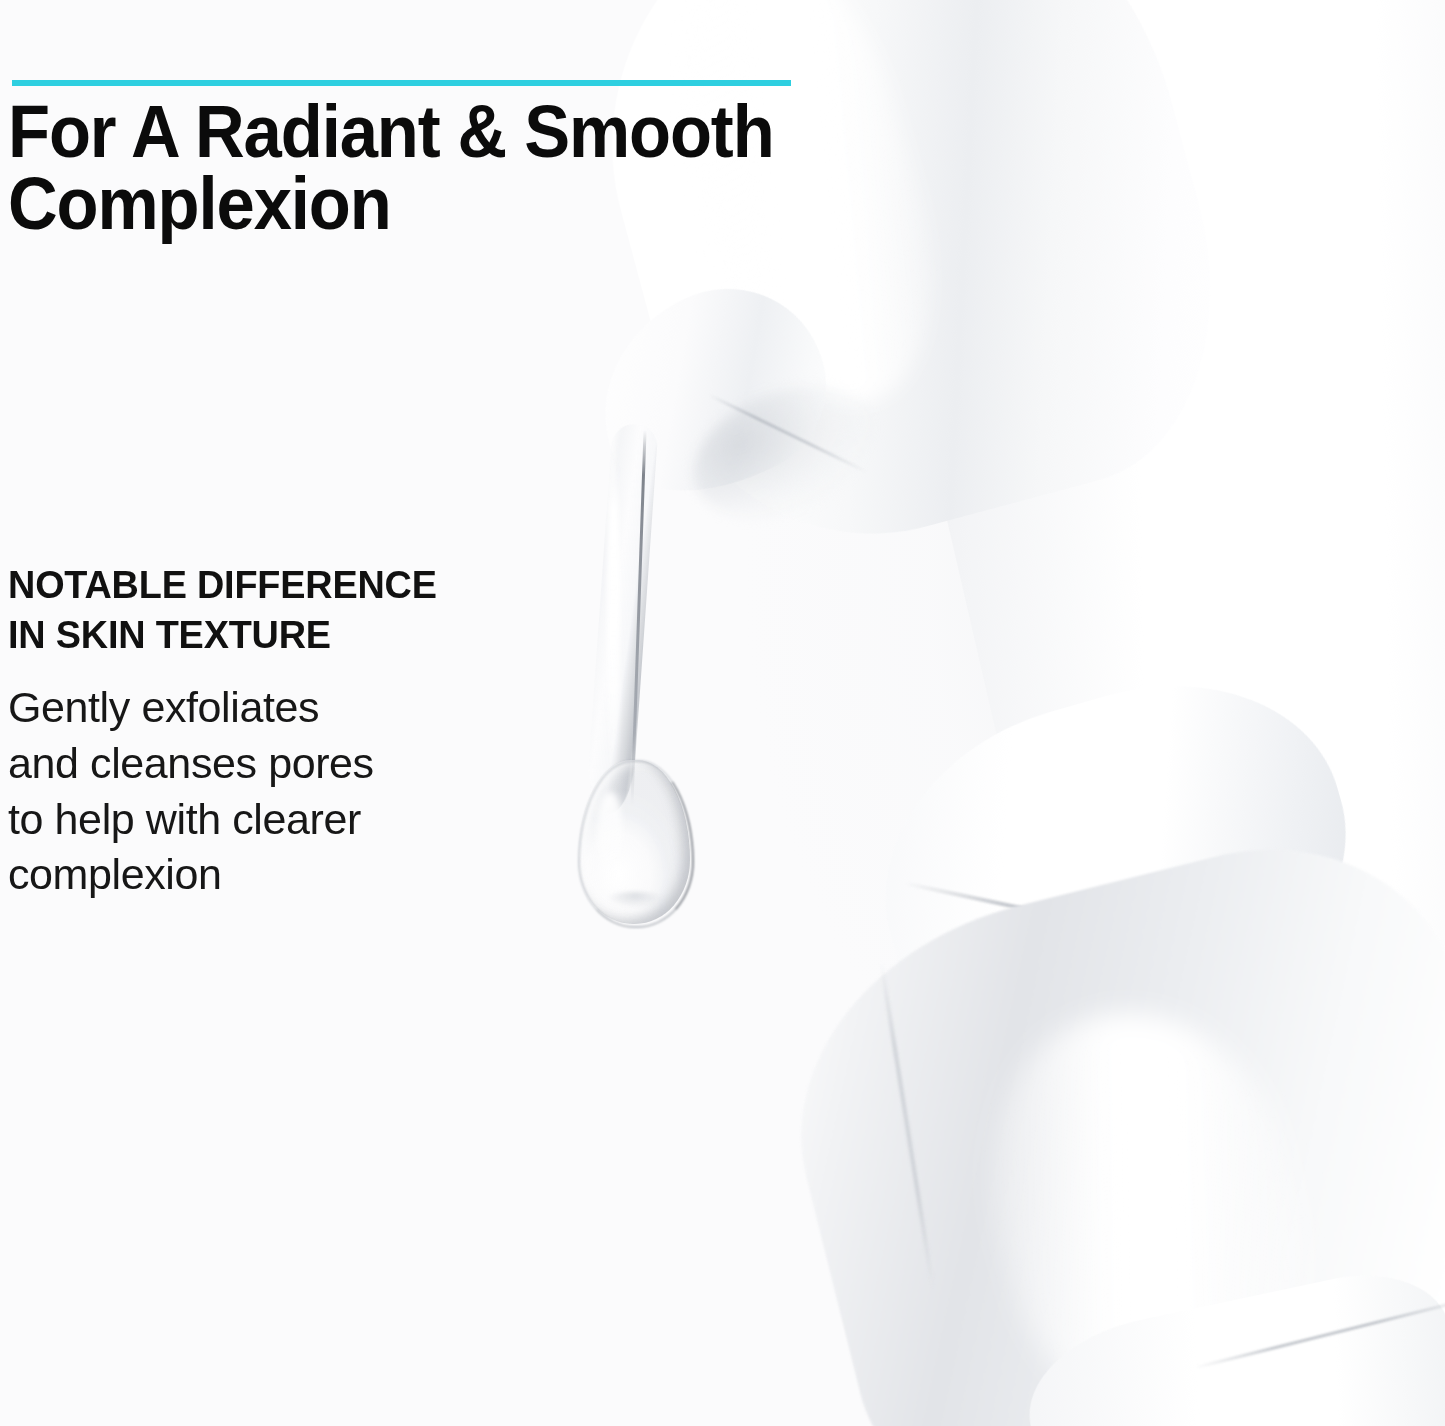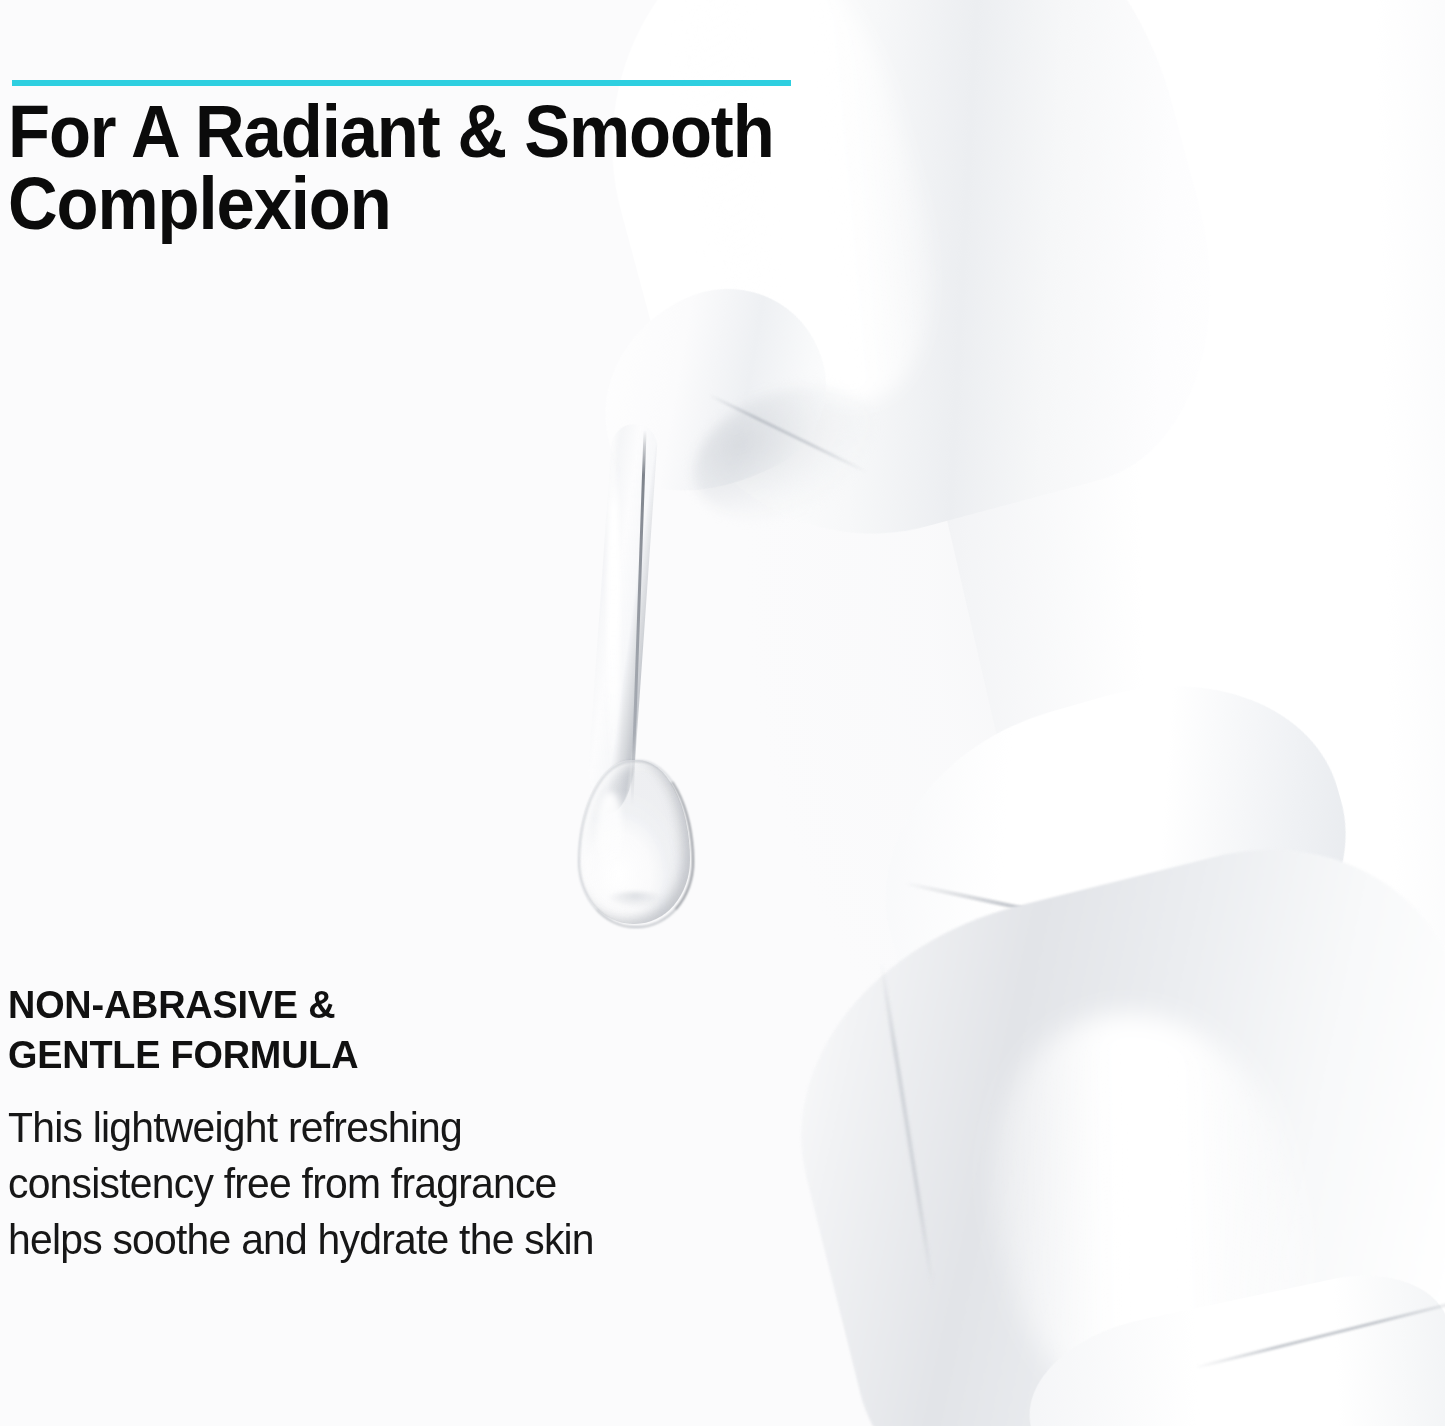--- a/index.html
+++ b/index.html
@@ -343,6 +343,14 @@
     <div class="headline" style="color: rgb(11, 11, 11);">For A Radiant &amp; Smooth
 Complexion</div>
 
+    <div class="feature feature-1">
+      <div class="feature-title">NOTABLE DIFFERENCE
+IN SKIN TEXTURE</div>
+      <div class="feature-body" style="color: rgb(23, 23, 23);">Gently exfoliates
+and cleanses pores
+to help with clearer
+complexion</div>
+    </div>
 
     <div class="feature feature-2">
       <div class="feature-title">NON-ABRASIVE &amp;

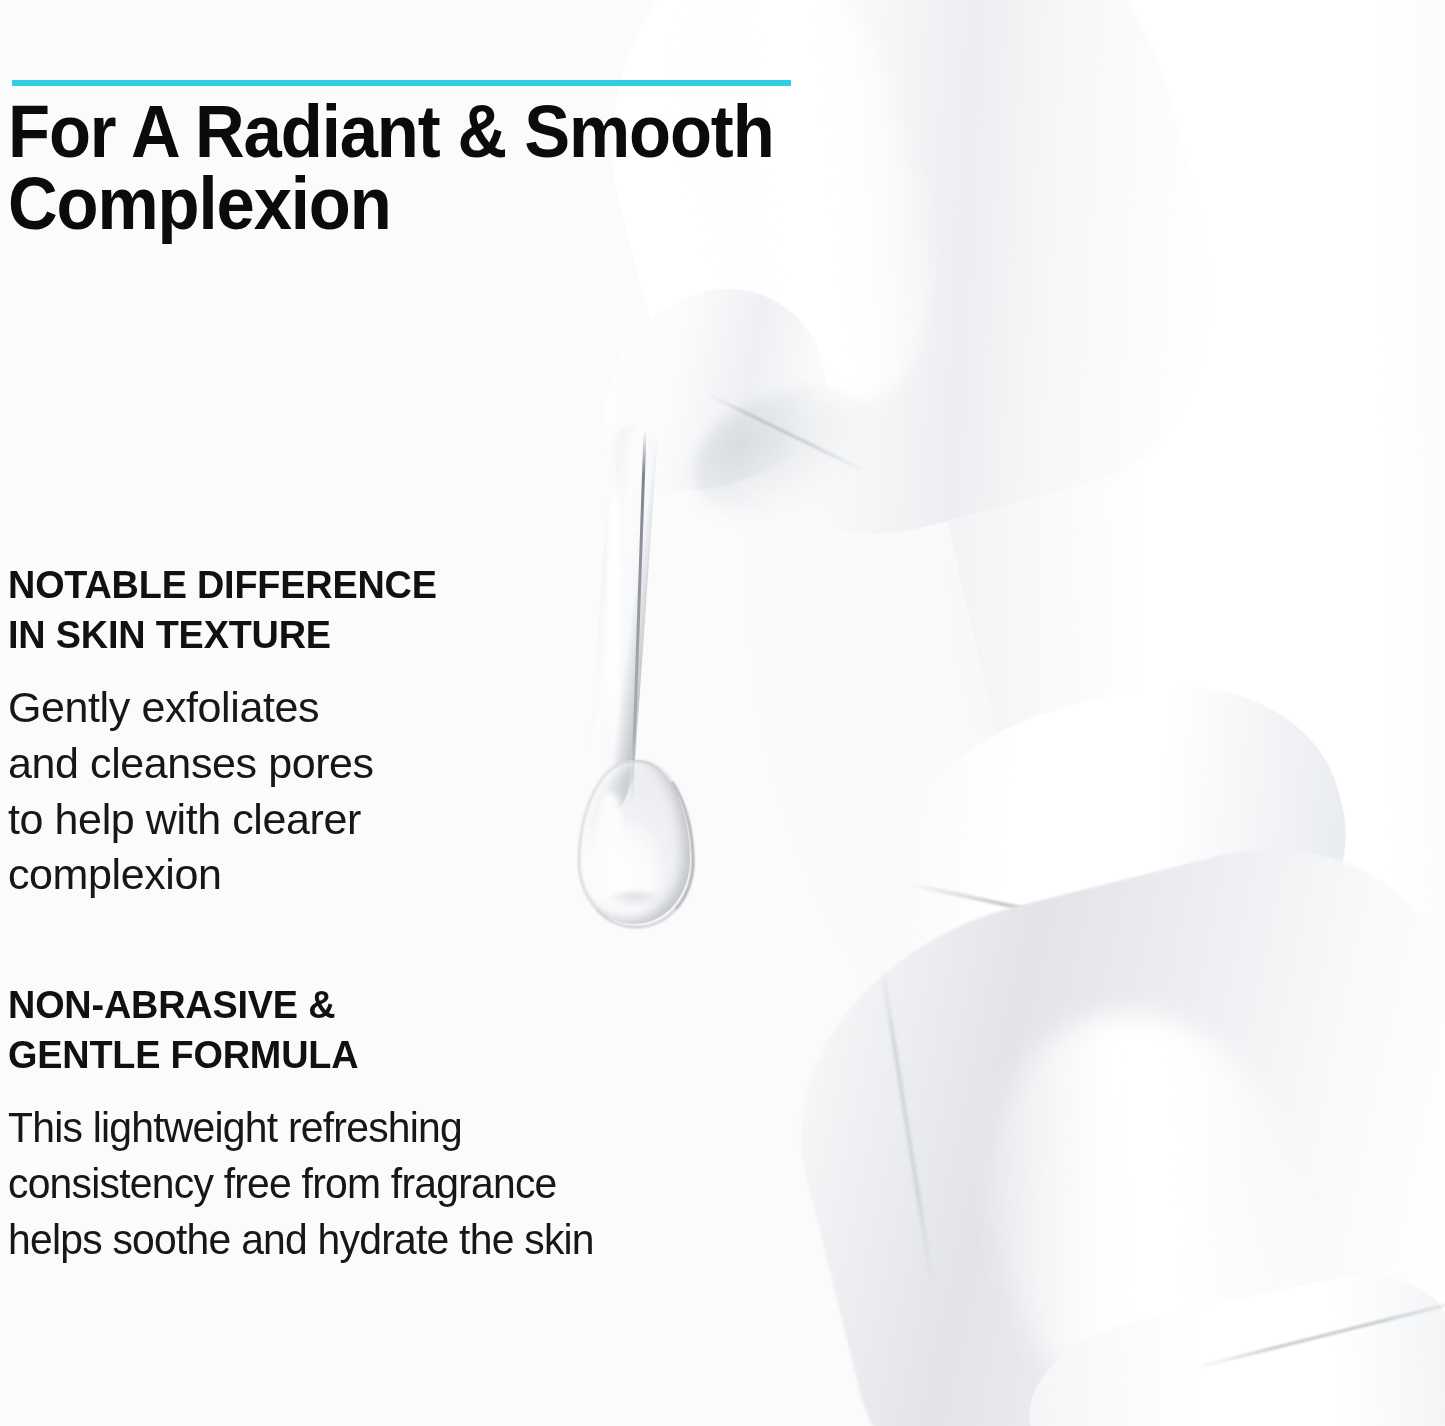--- a/index.html
+++ b/index.html
@@ -352,13 +352,6 @@
 complexion</div>
     </div>
 
-    <div class="feature feature-2">
-      <div class="feature-title">NON-ABRASIVE &amp;
-GENTLE FORMULA</div>
-      <div class="feature-body" style="color: rgb(23, 23, 23);">This lightweight refreshing
-consistency free from fragrance
-helps soothe and hydrate the skin</div>
-    </div>
 
   </div>
 </div>

